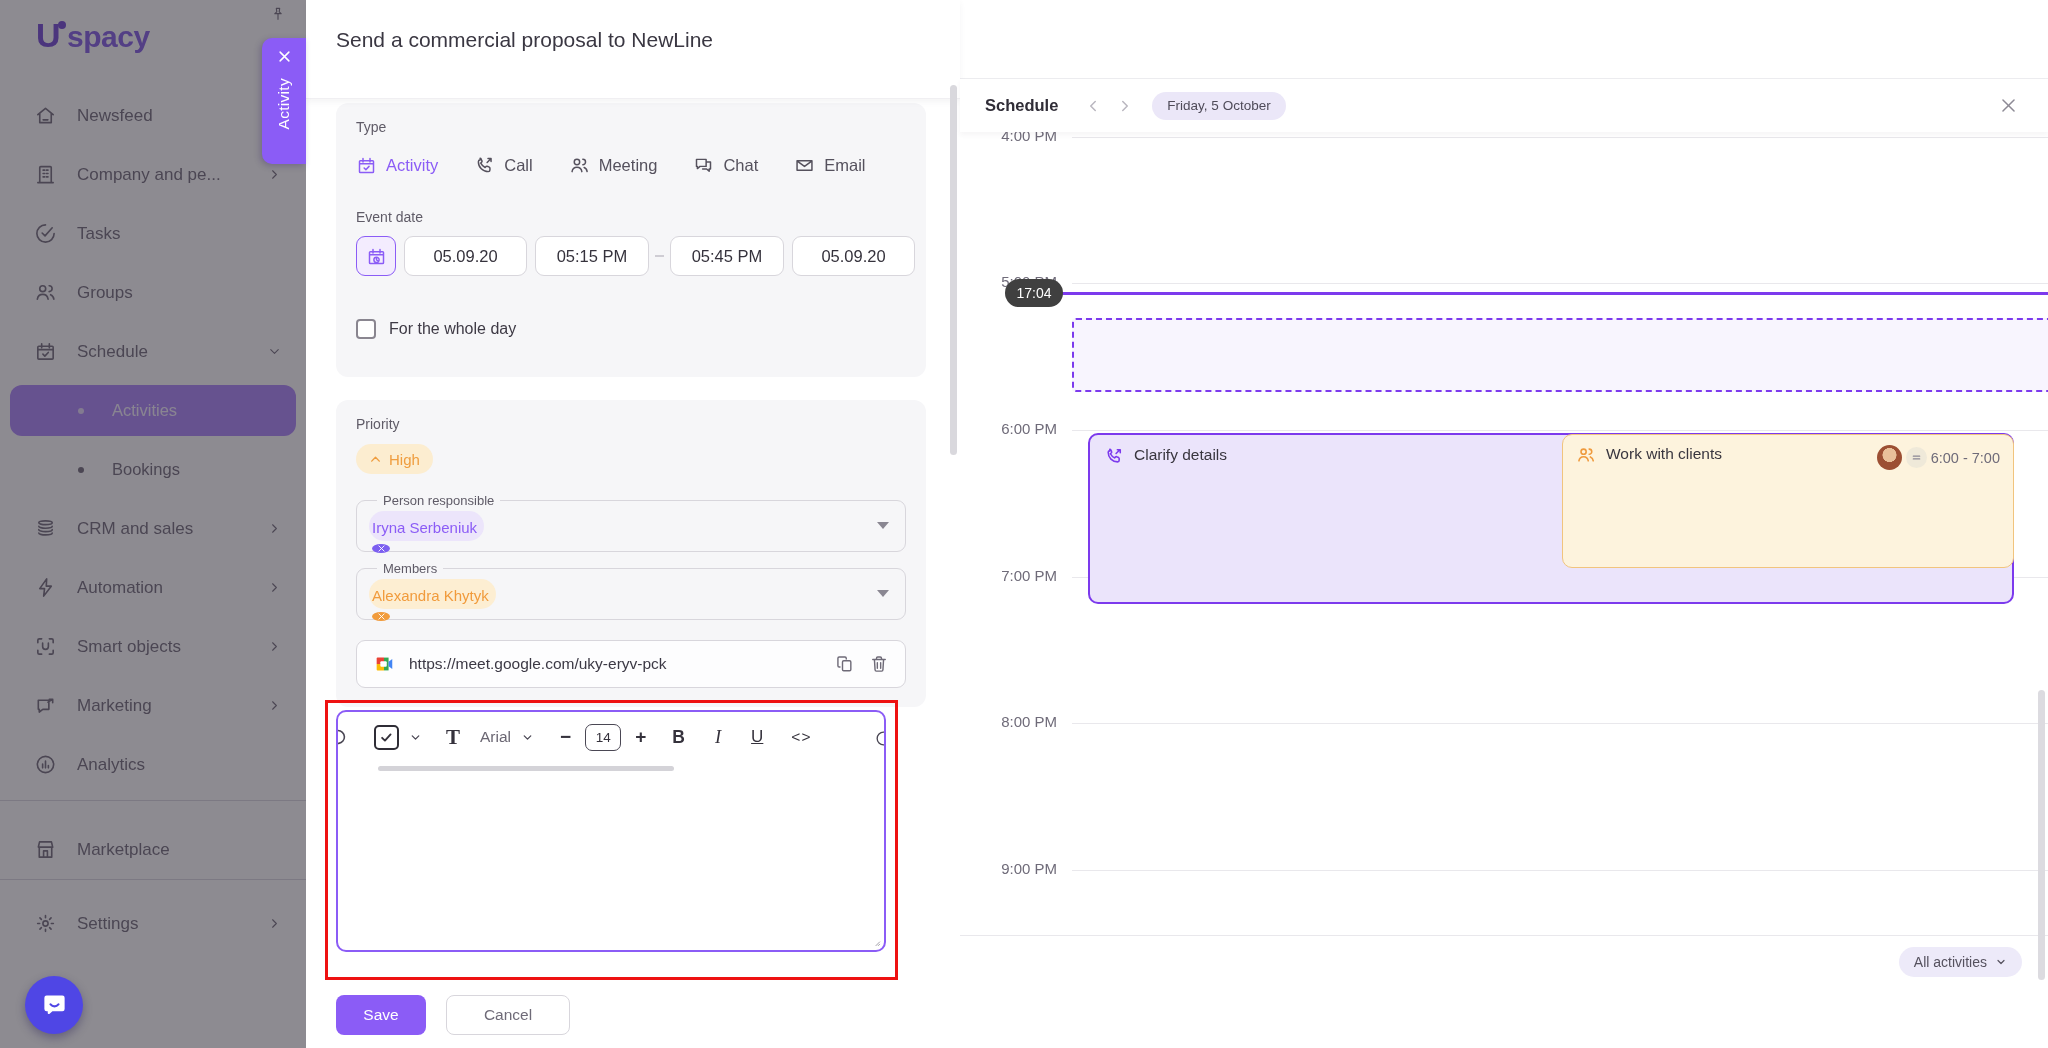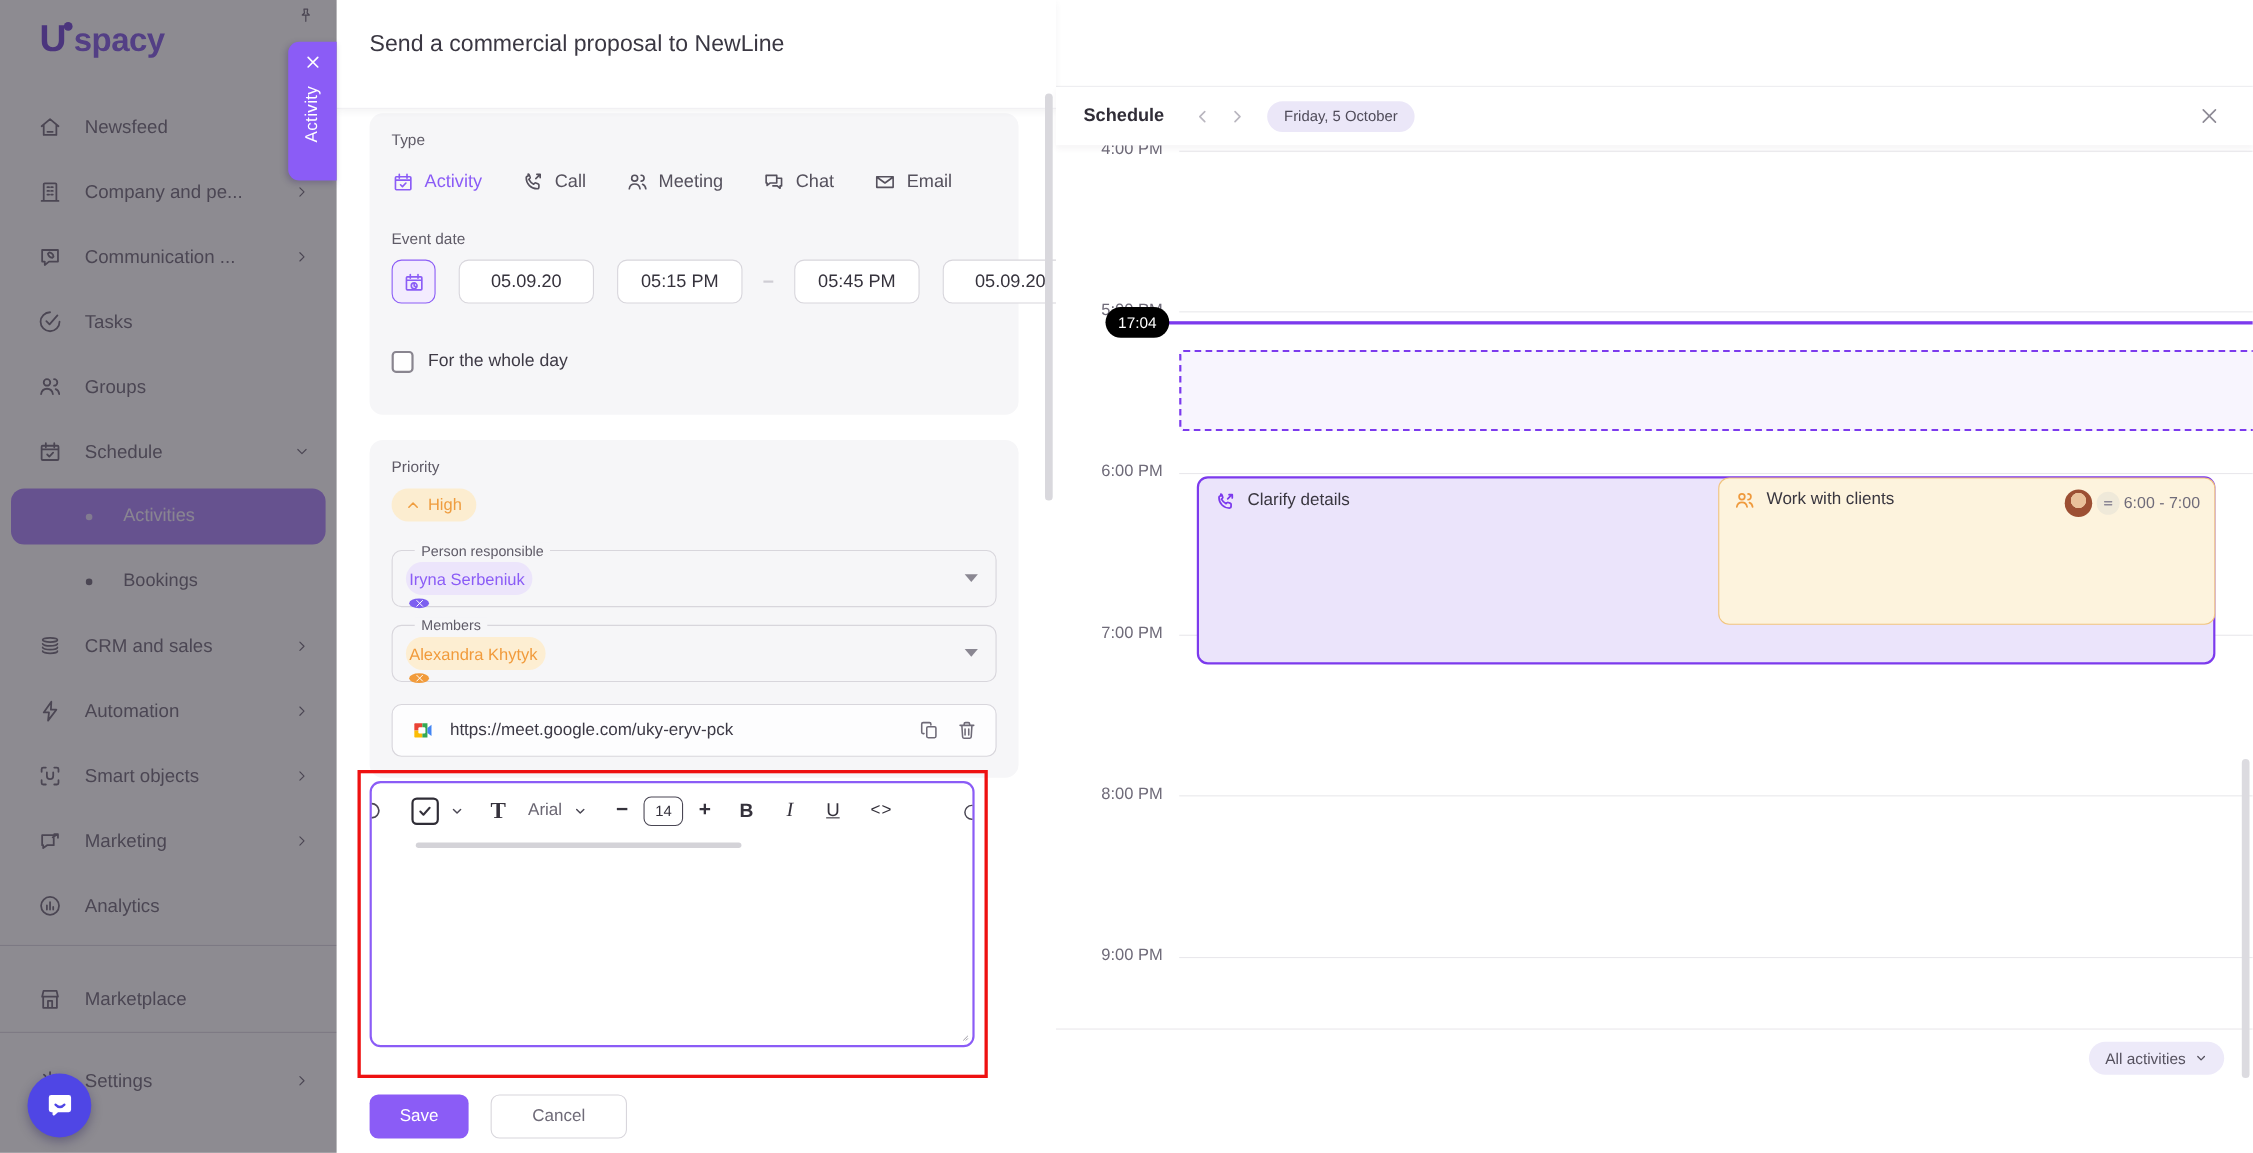--- a/index.html
+++ b/index.html
@@ -145,15 +145,6 @@
     </div>
     <div class="ni">
       <svg class="i" viewBox="0 0 24 24">
-          <path d="M4.5 5.5h15v11h-8.5l-4 3.2v-3.2h-2.5zM10 9l1.3-1.2 2 .6L14.7 9.8l.6 2-1.2 1.2c-2-.4-3.7-2-4.1-4z"></path>
-        </svg>
-      <span>Communication ...</span>
-      <svg class="i chev" viewBox="0 0 24 24">
-          <path d="M9 6l6 6-6 6"></path>
-        </svg>
-    </div>
-    <div class="ni">
-      <svg class="i" viewBox="0 0 24 24">
           <path d="M21 12a9 9 0 1 1-9-9M8.5 11.5l3 3 7.5-8.5"></path>
         </svg>
       <span>Tasks</span>

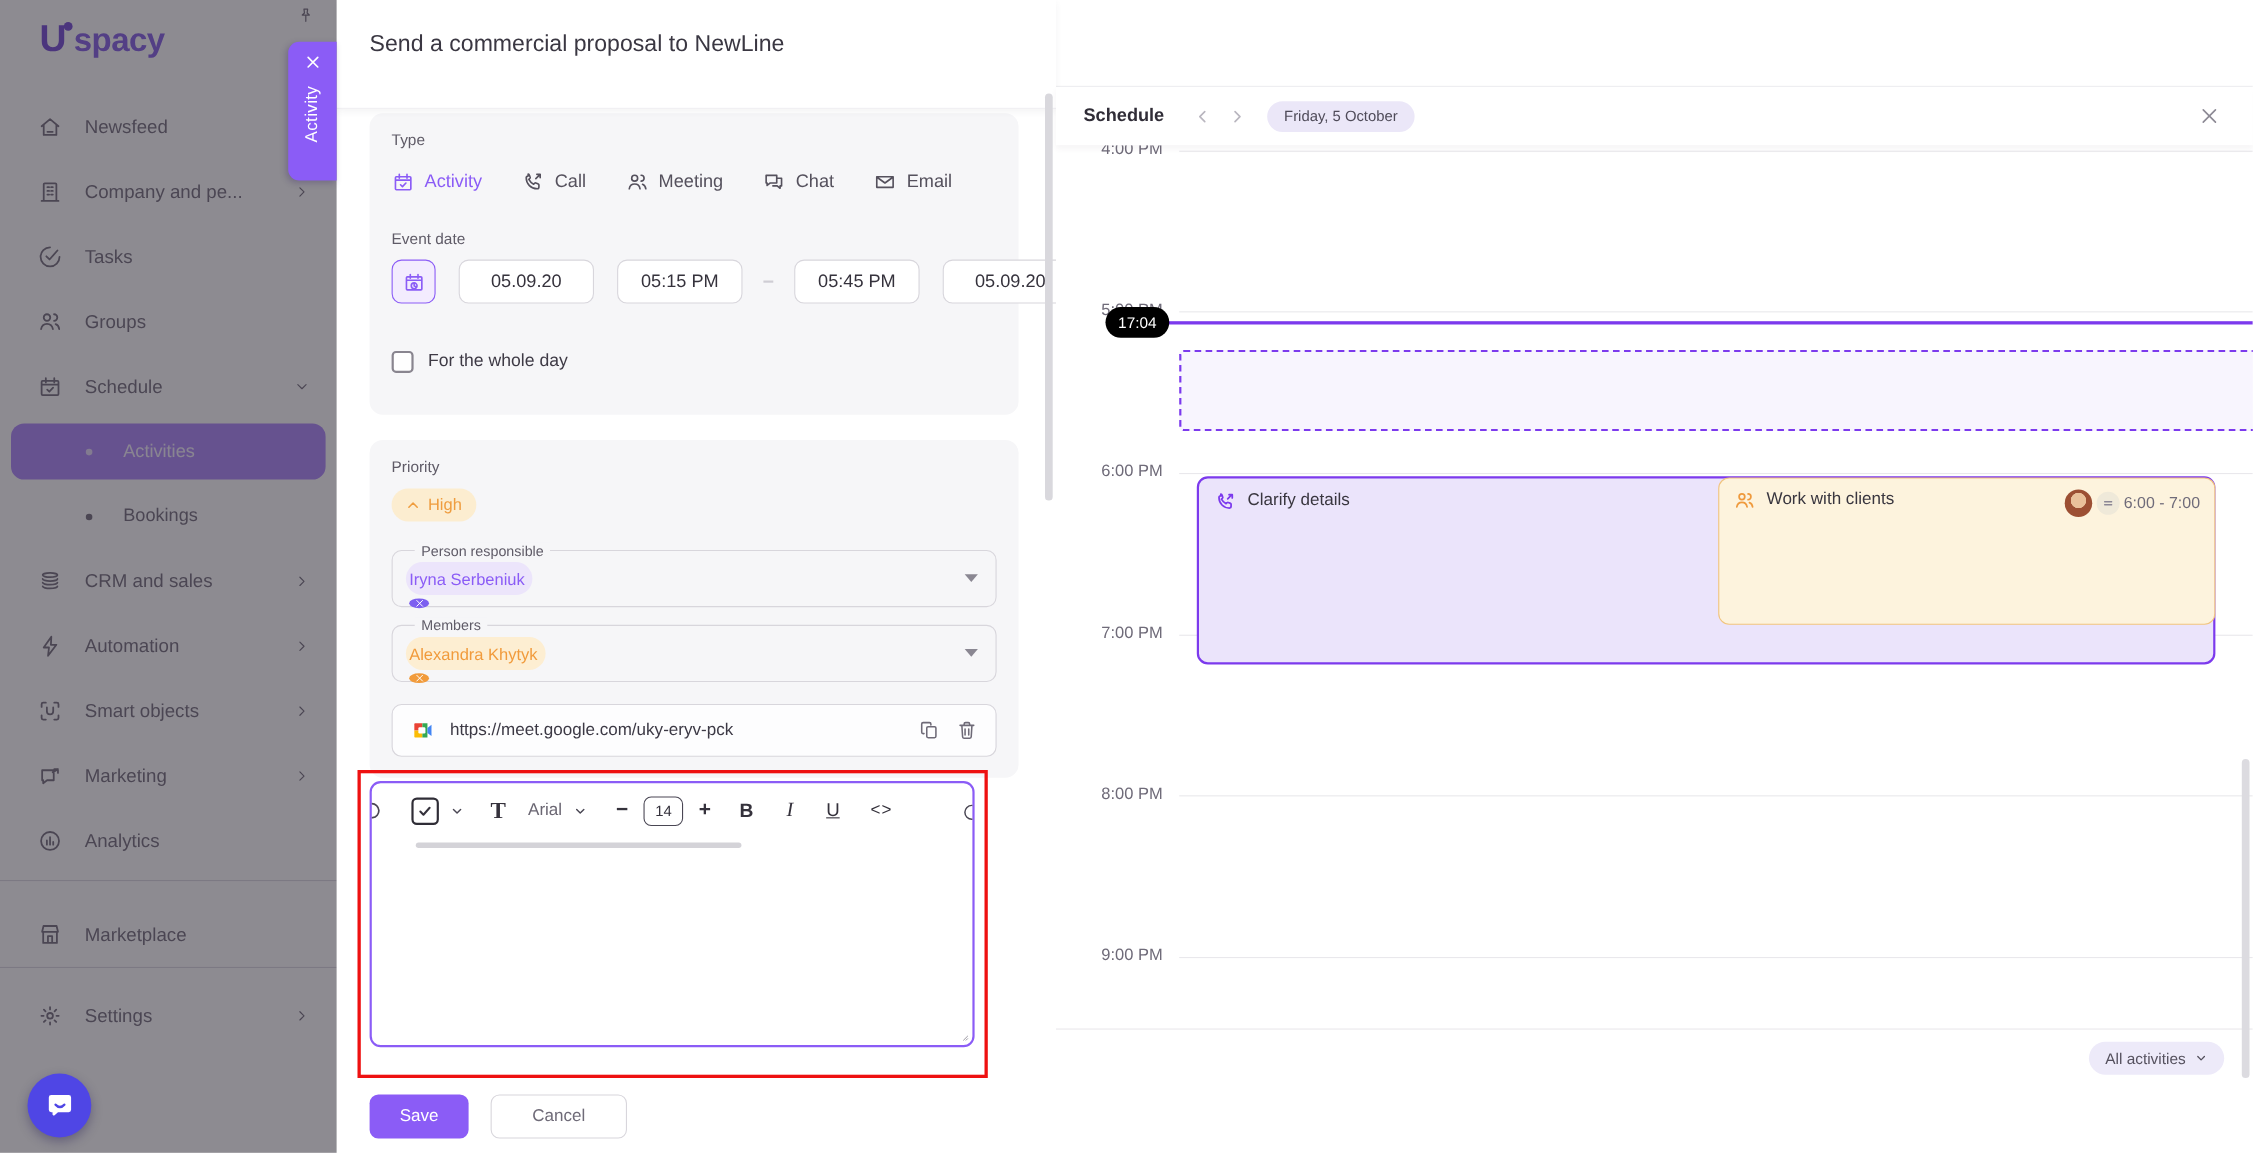--- a/index.html
+++ b/index.html
@@ -42,7 +42,7 @@
   .ttab { display:inline-flex; align-items:center; gap:9px; font-size:16.5px; color:#55515d; cursor:pointer; }
   .ttab svg { width:21px; height:21px; }
   .ttab.on { color:#8b5cf6; }
-  .edate-row { position:absolute; left:20px; top:132px; height:42px; display:flex; align-items:center; gap:21px; }
+  .edate-row { position:absolute; left:20px; top:132px; height:42px; display:flex; align-items:center; gap:8px; }
   .cal-btn { width:40px; height:40px; border:1.5px solid #8b5cf6; background:#f3ecfe; border-radius:9px; display:flex; align-items:center; justify-content:center; color:#8b5cf6; cursor:pointer; }
   .cal-btn svg { width:21px; height:21px; }
   .dinput { height:40px; border:1px solid #d8d6dc; border-radius:9px; background:#fff; display:flex; align-items:center; justify-content:center; font-size:16.5px; color:#35323c; overflow:hidden; white-space:nowrap; }

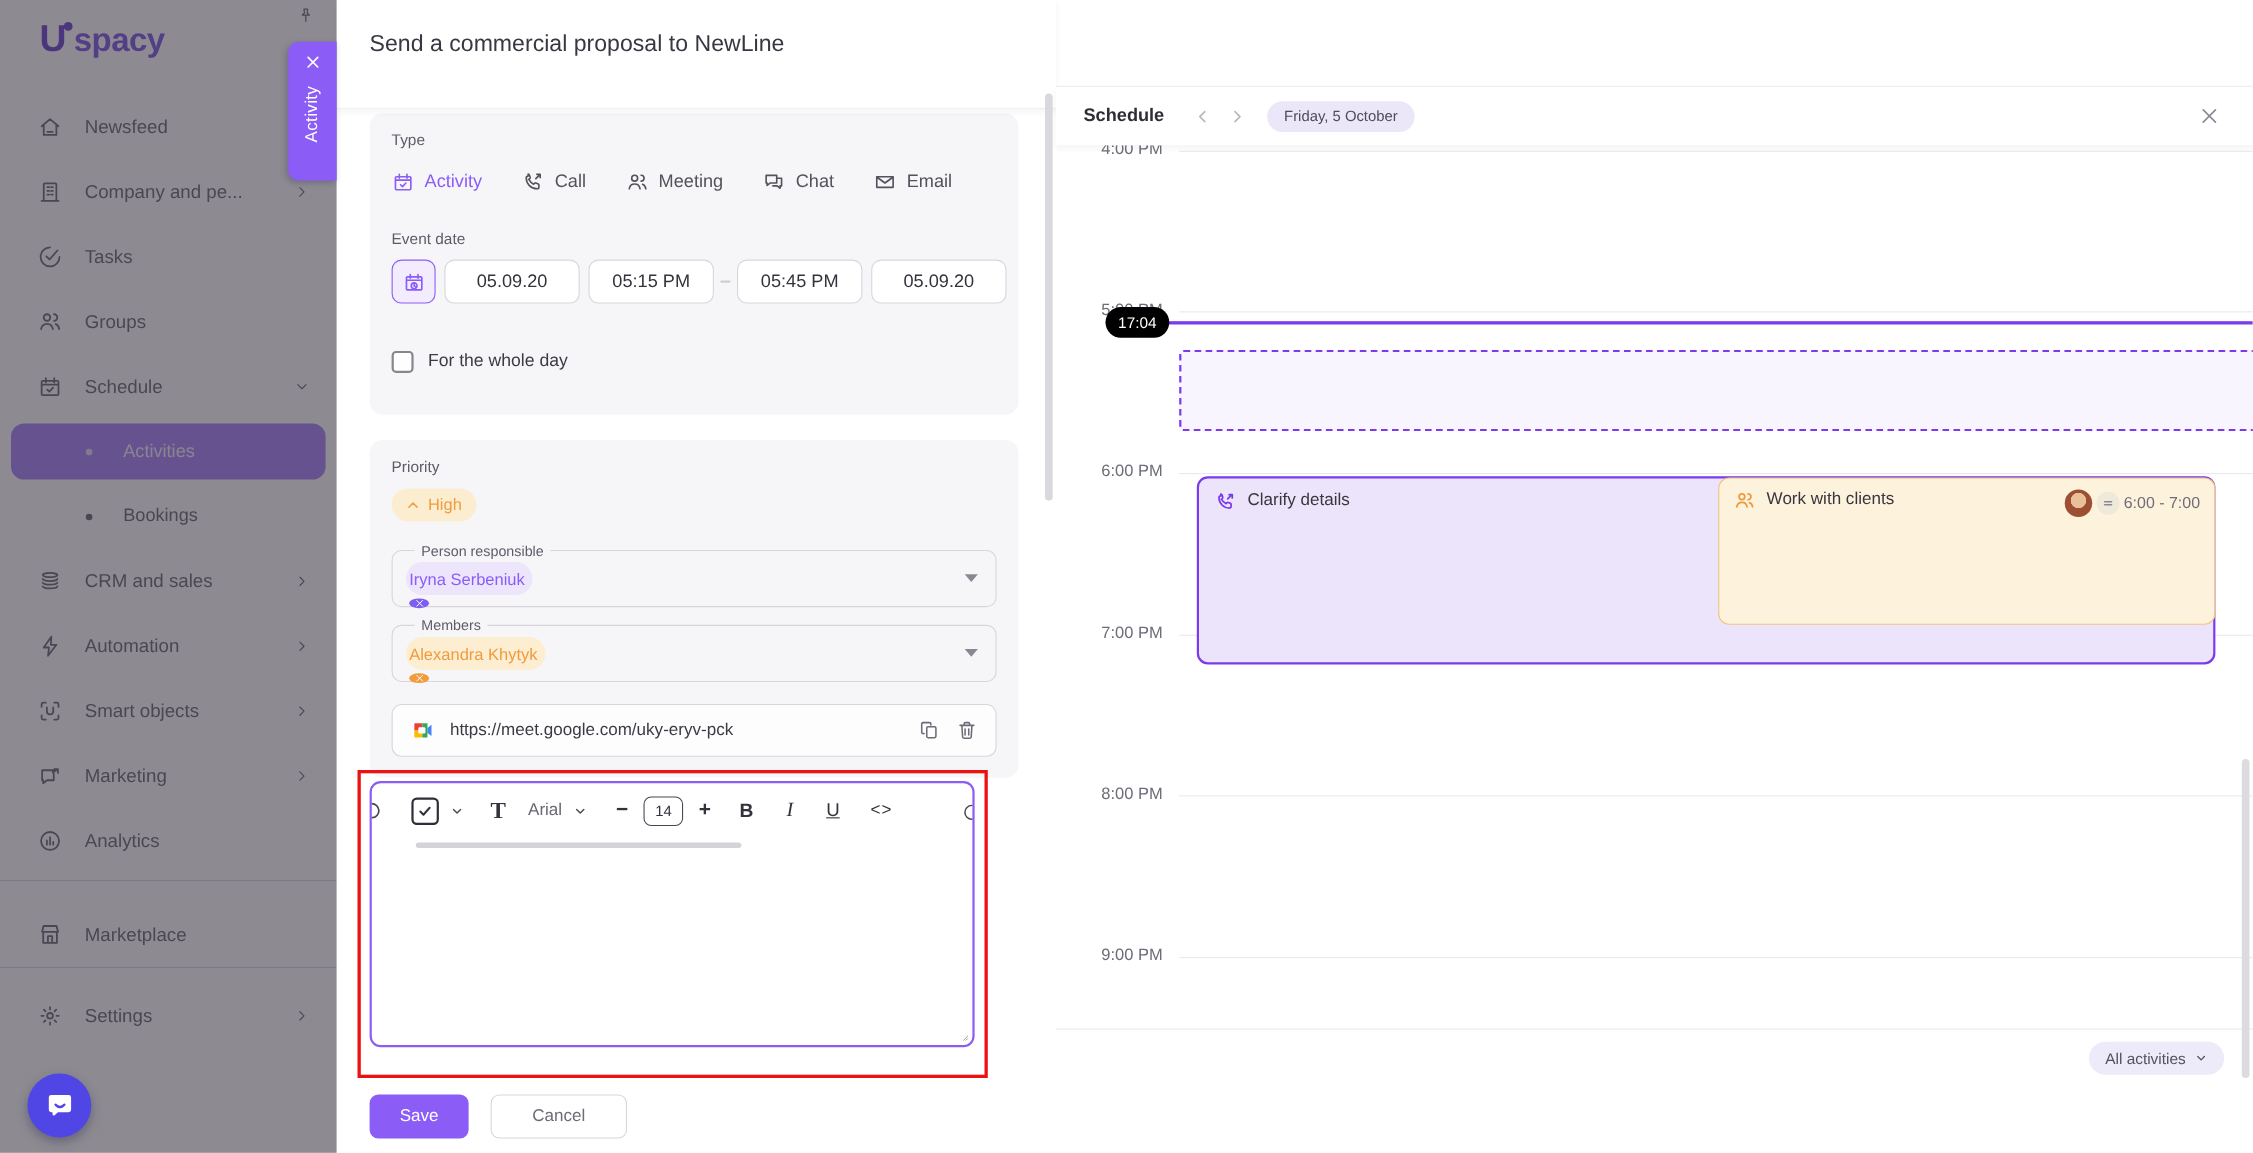--- a/index.html
+++ b/index.html
@@ -103,7 +103,7 @@
   .hline { position:absolute; left:112px; right:0; height:1px; background:#e9e8ec; }
   .ghost { position:absolute; left:112px; right:-8px; top:186px; height:74px; border:2.5px dashed #7c3aed; border-radius:4px; background:rgba(124,58,237,0.05); z-index:1; }
   .nowline { position:absolute; left:90px; right:0; top:160px; height:3px; background:#7c3aed; z-index:2; }
-  .nowpill { position:absolute; left:45px; top:147px; width:58px; height:28px; background:#000000; border-radius:14px; color:#fff; font-size:14px; display:flex; align-items:center; justify-content:center; z-index:3; }
+  .nowpill { position:absolute; left:45px; top:147px; width:58px; height:28px; background:#404040; border-radius:14px; color:#fff; font-size:14px; display:flex; align-items:center; justify-content:center; z-index:3; }
   .ev1 { position:absolute; left:128px; top:301px; width:926px; height:171px; background:#ebe4fb; border:2px solid #7c3aed; border-radius:10px; z-index:2; padding:11px 14px; cursor:pointer; }
   .ev2 { position:absolute; left:602px; top:302px; width:452px; height:134px; background:#fdf3dd; border:1.5px solid #f1c47e; border-radius:10px; z-index:3; padding:10px 13px; cursor:pointer; }
   .evrow { display:flex; align-items:flex-start; gap:10px; font-size:15.5px; font-weight:500; color:#39363f; }

